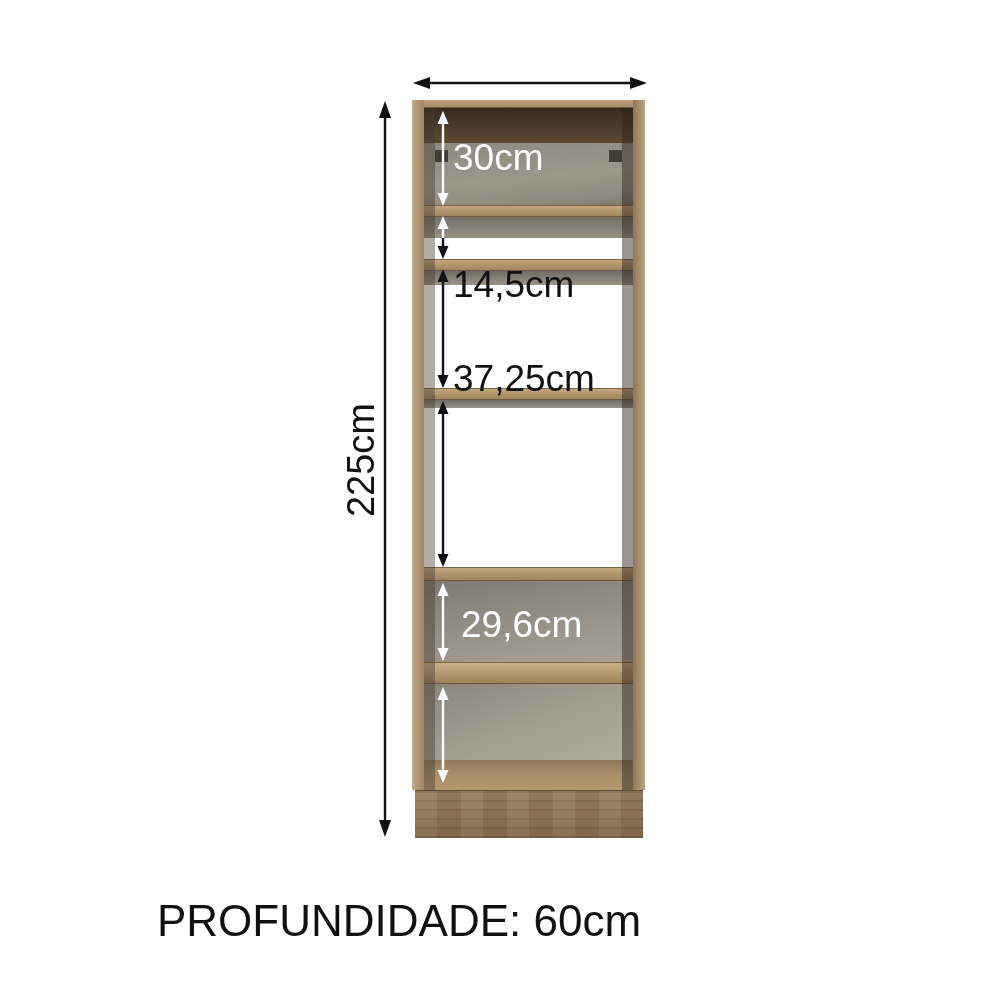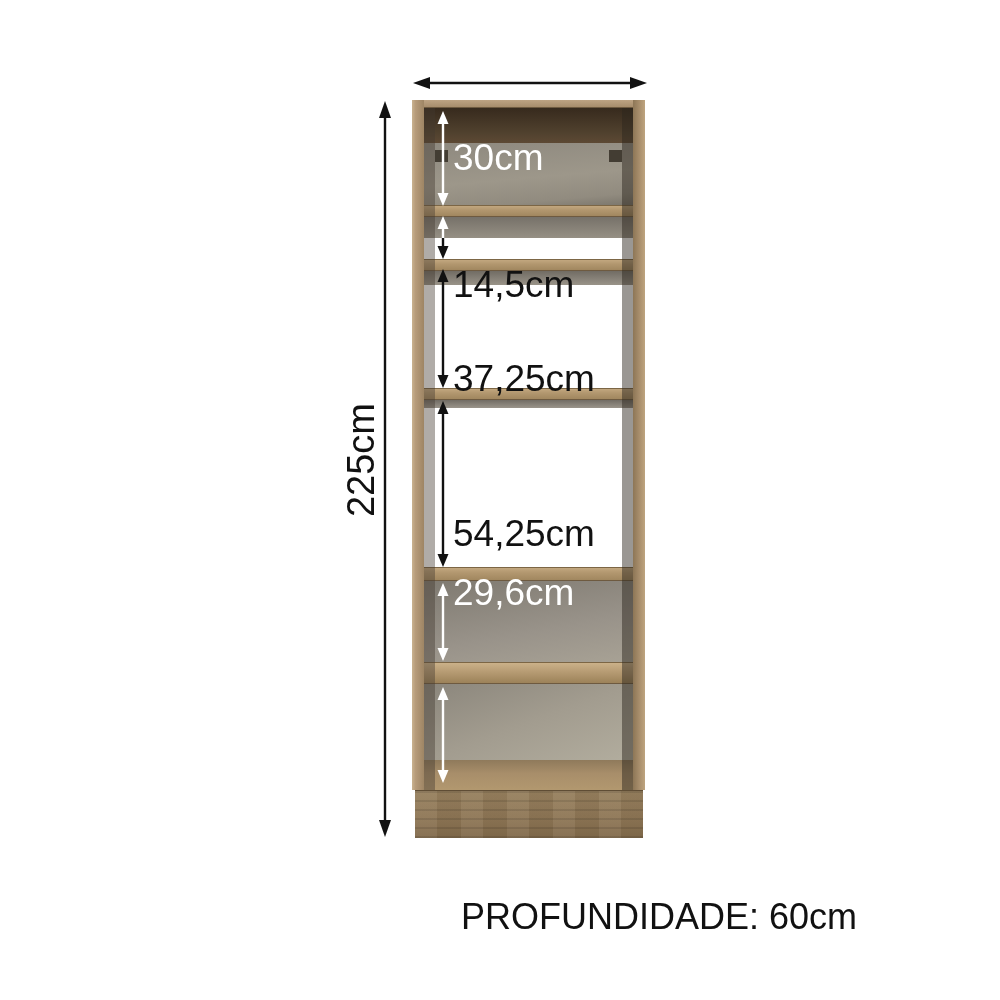--- a/index.html
+++ b/index.html
@@ -172,7 +172,6 @@
   <div class="abs comp-label light cl1">30cm</div>
   <div class="abs comp-label dark cl2">14,5cm</div>
   <div class="abs comp-label dark cl3">37,25cm</div>
-  <div class="abs comp-label dark cl4">54,25cm</div>
   <div class="abs comp-label light cl5">29,6cm</div>
 
   <div class="abs depth-caption">PROFUNDIDADE: 60cm</div>

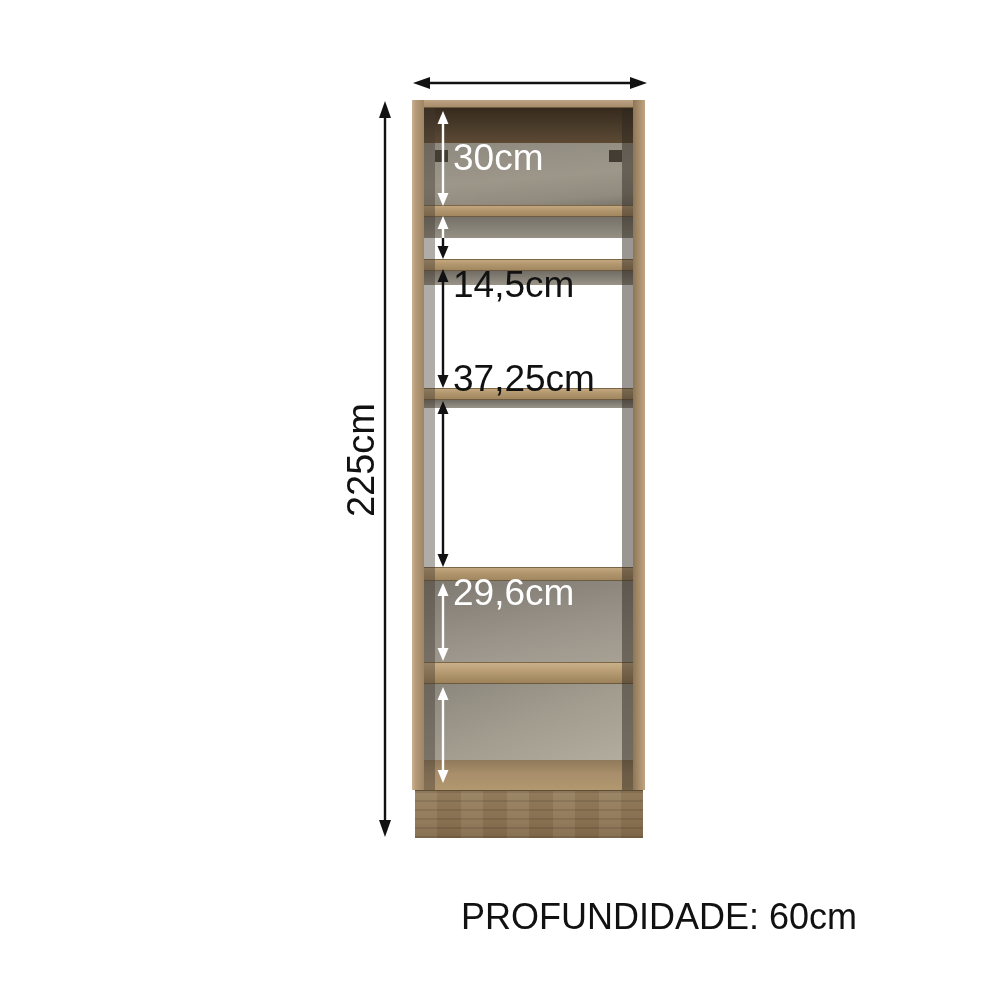--- a/index.html
+++ b/index.html
@@ -78,7 +78,7 @@
   .cl2{top:222px;}
   .cl3{top:316px;}
   .cl4{top:471px;}
-  .cl5{top:574px;}
+  .cl5{top:606px;margin-left:8px;}
   .cl6{top:711px;}
 
   .comp-arrow{left:435px;}

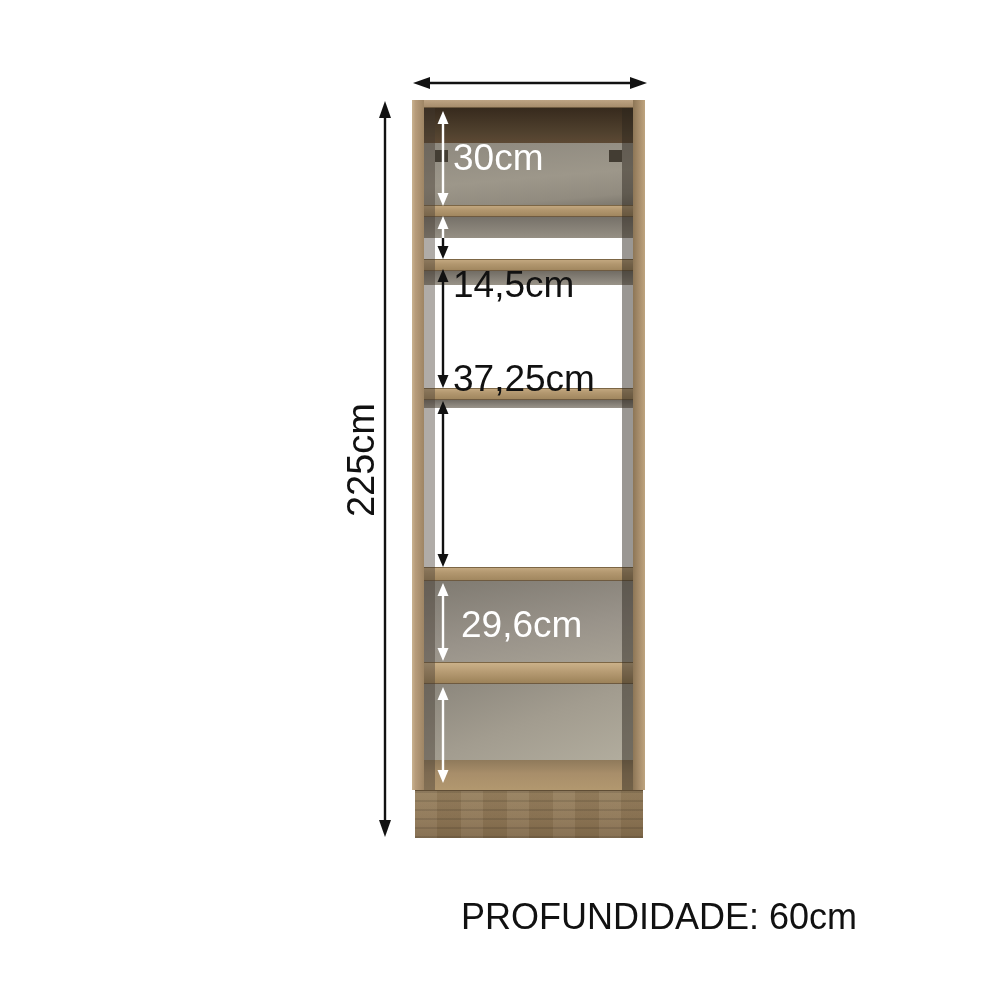--- a/index.html
+++ b/index.html
@@ -23,7 +23,7 @@
   .dim-label{color:var(--annotation-black);font-size:38px;line-height:1;white-space:nowrap;}
   .width-label{left:412px;top:37px;width:236px;text-align:center;}
   .height-label{left:286px;top:440px;width:150px;height:40px;line-height:40px;text-align:center;transform:rotate(-90deg);}
-  .depth-caption{left:157px;top:897px;width:700px;text-align:right;font-size:36px;line-height:1.1;color:var(--annotation-black);white-space:nowrap;}
+  .depth-caption{left:157px;top:897px;width:700px;text-align:left;font-size:44px;line-height:1.1;color:var(--annotation-black);white-space:nowrap;}
 
   svg.arrow{display:block;overflow:visible;}
   svg.arrow .ln{stroke:currentColor;stroke-width:2.4;}

